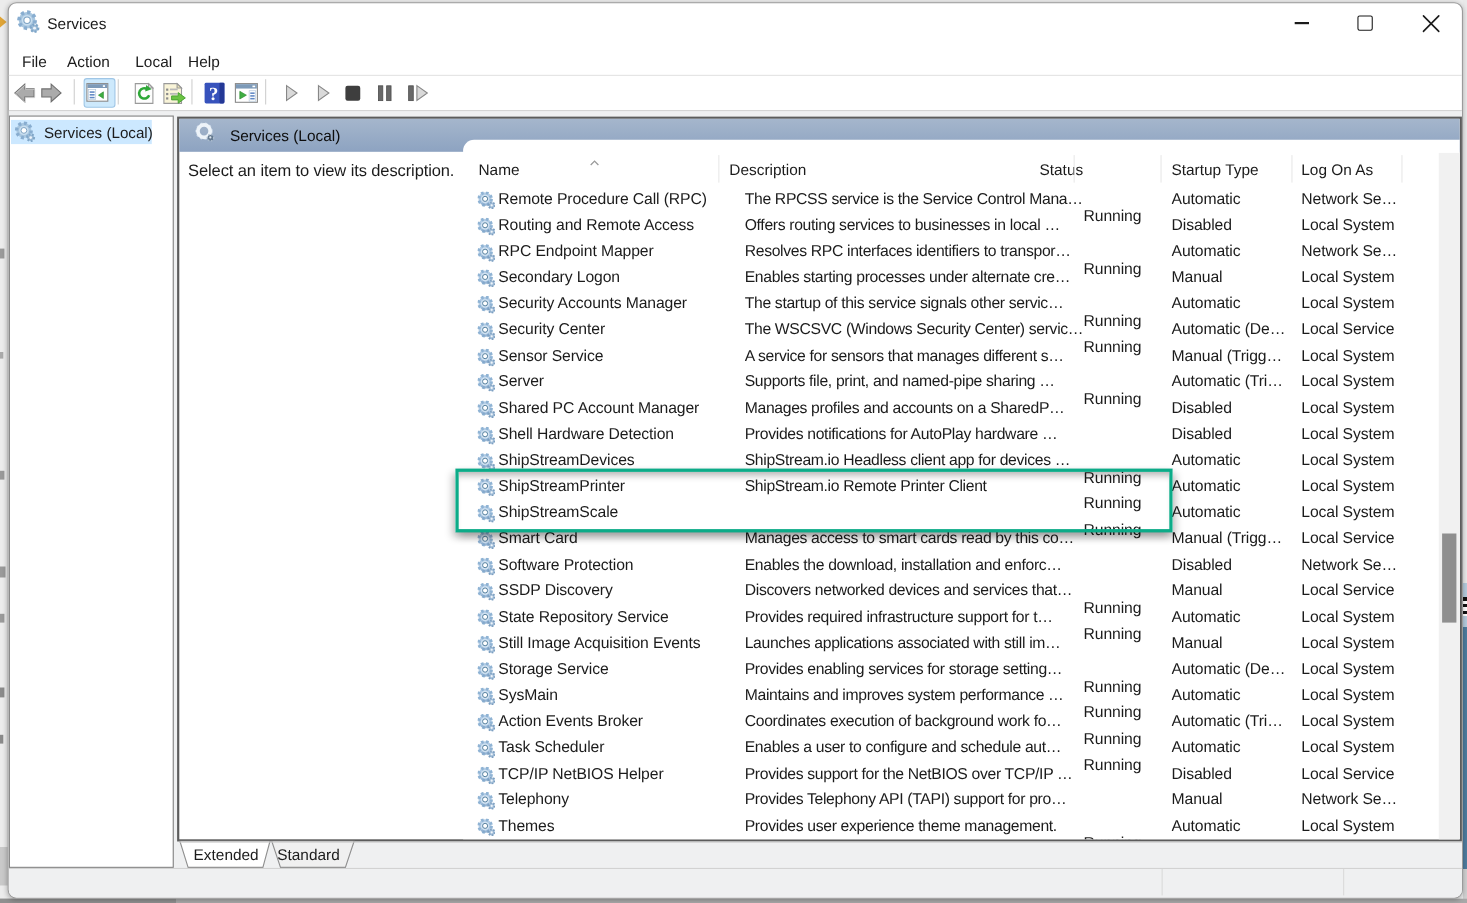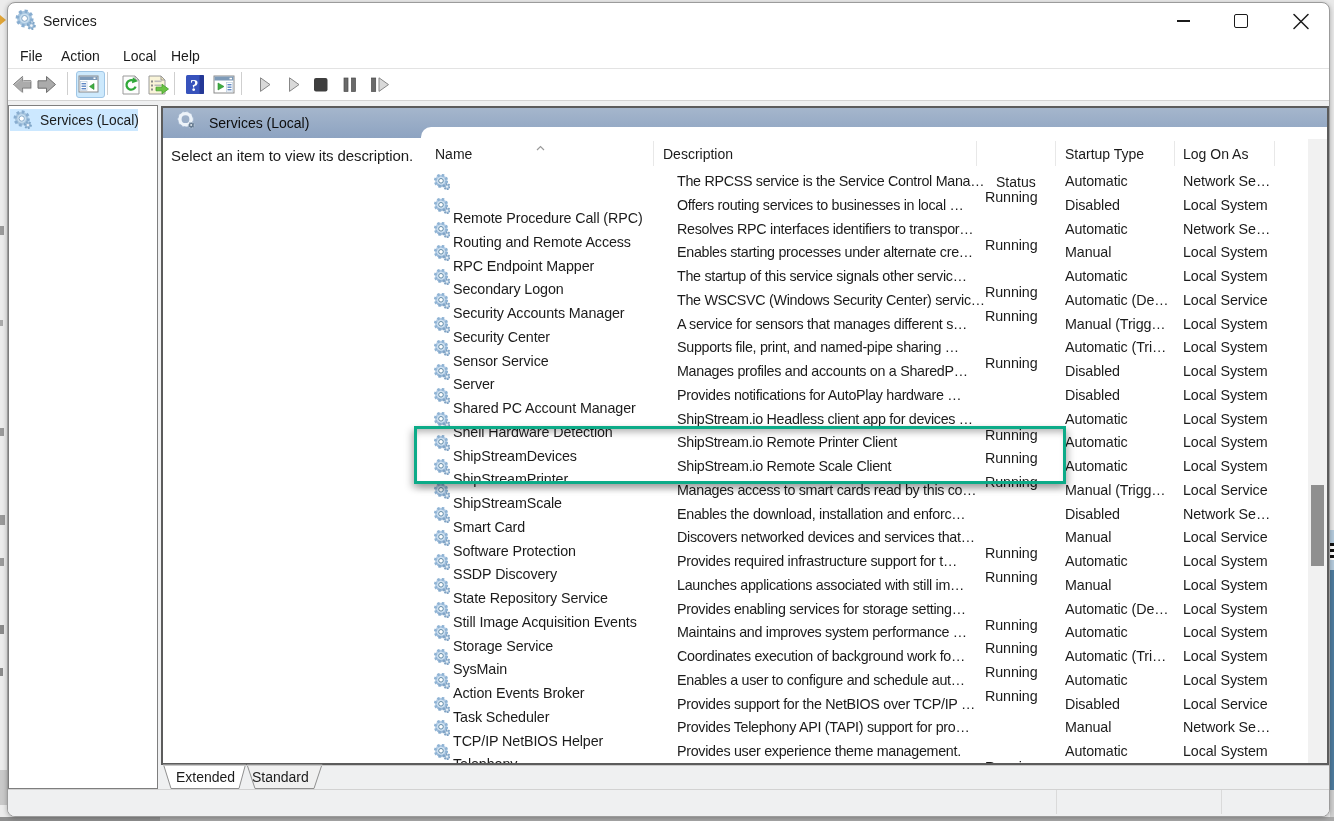--- a/index.html
+++ b/index.html
@@ -203,7 +203,7 @@
 
 <div class="abs hdr" style="left:435px;">Name</div>
 <div class="abs hdr" style="left:663px;">Description</div>
-<div class="abs hdr" style="left:996px;margin-top:28px;">Status</div>
+<div class="abs hdr" style="left:945px;">Status</div>
 <div class="abs hdr" style="left:1065px;">Startup Type</div>
 <div class="abs hdr" style="left:1183px;">Log On As</div>
 <svg class="abs" id="caret" viewBox="0 0 9 9">

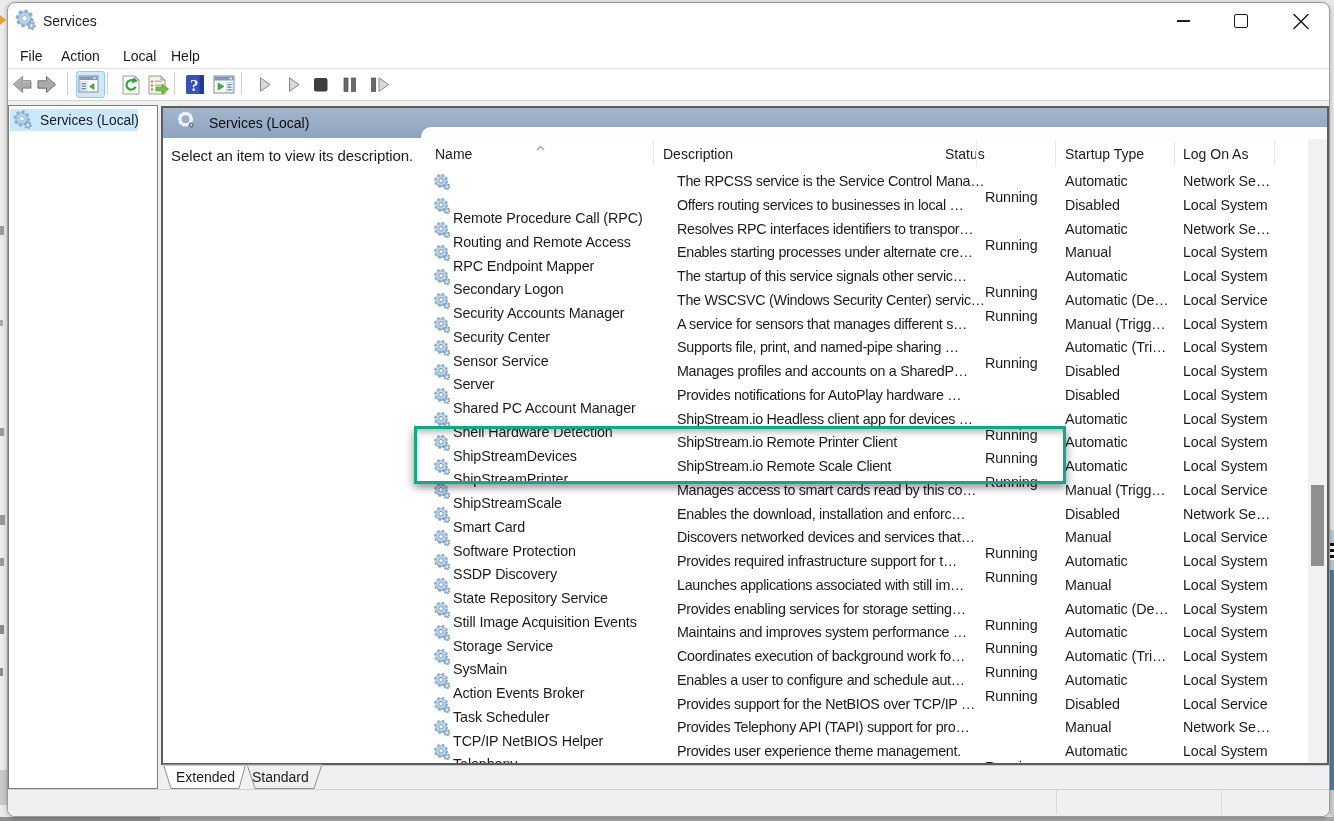--- a/index.html
+++ b/index.html
@@ -46,7 +46,7 @@
 #rows { left:424px; top:170px; width:884px; height:593px; overflow:hidden; font-size:14.3px; letter-spacing:-0.1px; }
 .r { position:absolute; left:0; width:884px; height:24px; line-height:23.5px; white-space:nowrap; }
 .gi { position:absolute; left:10px; top:4px; }
-.c1 { position:absolute; left:29px; width:210px; overflow:hidden;margin-top:37px; }
+.c1 { position:absolute; left:29px; width:210px; overflow:hidden; }
 .c2 { position:absolute; left:253px; width:313px; overflow:hidden; letter-spacing:-0.3px; }
 .c3 { position:absolute; left:561px; width:78px; overflow:hidden;margin-top:16px; }
 .c4 { position:absolute; left:641px; width:117px; overflow:hidden; }

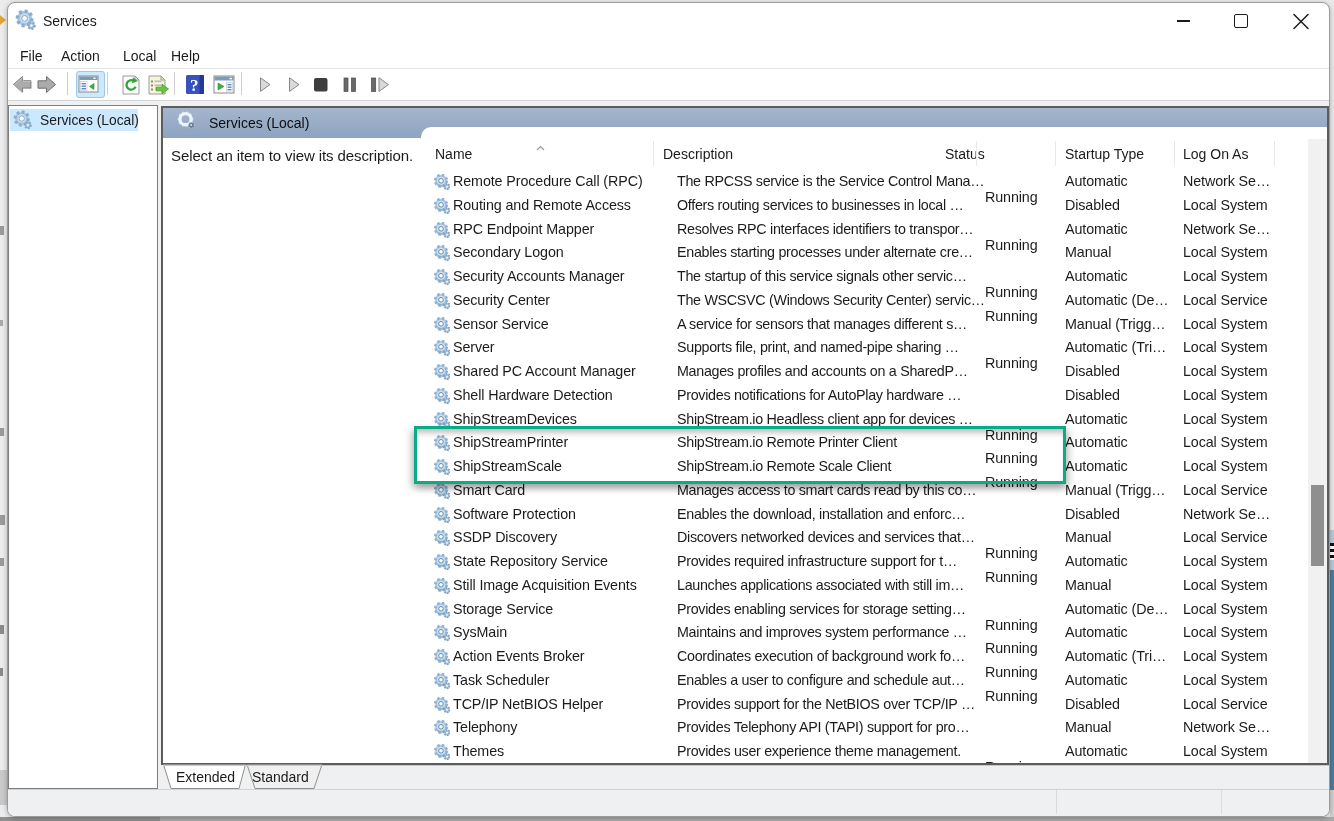--- a/index.html
+++ b/index.html
@@ -341,7 +341,6 @@
         <use href="#gear"></use>
       </svg>
       <span class="c1">ShipStreamScale</span>
-      <span class="c2">ShipStream.io Remote Scale Client</span>
       <span class="c3">Running</span>
       <span class="c4">Automatic</span>
       <span class="c5">Local System</span>

